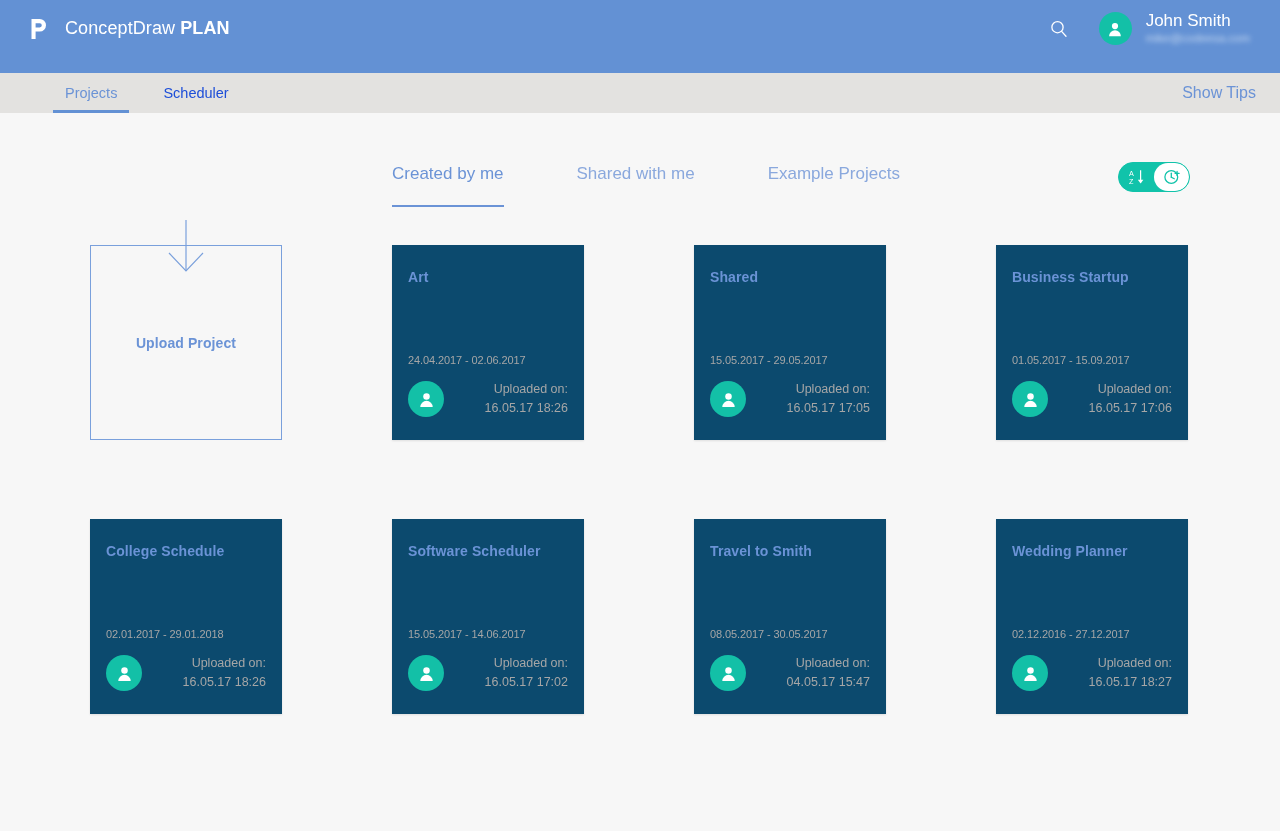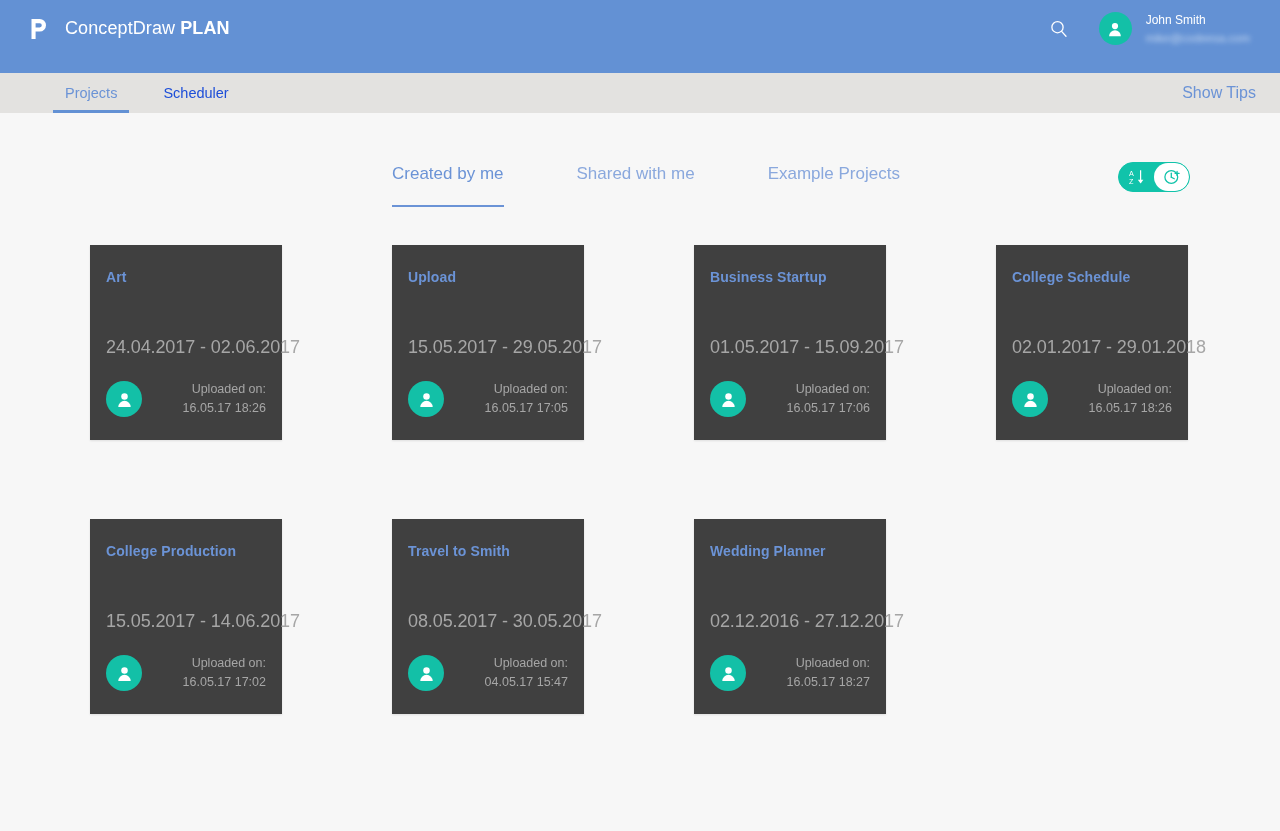--- a/index.html
+++ b/index.html
@@ -87,7 +87,7 @@
 
   .user-meta { display: flex; flex-direction: column; gap: 2px; }
   .user-name {
-    font-size: 12px;
+    font-size: 17px;
     color: #ffffff;
     line-height: 17px;
     white-space: nowrap;

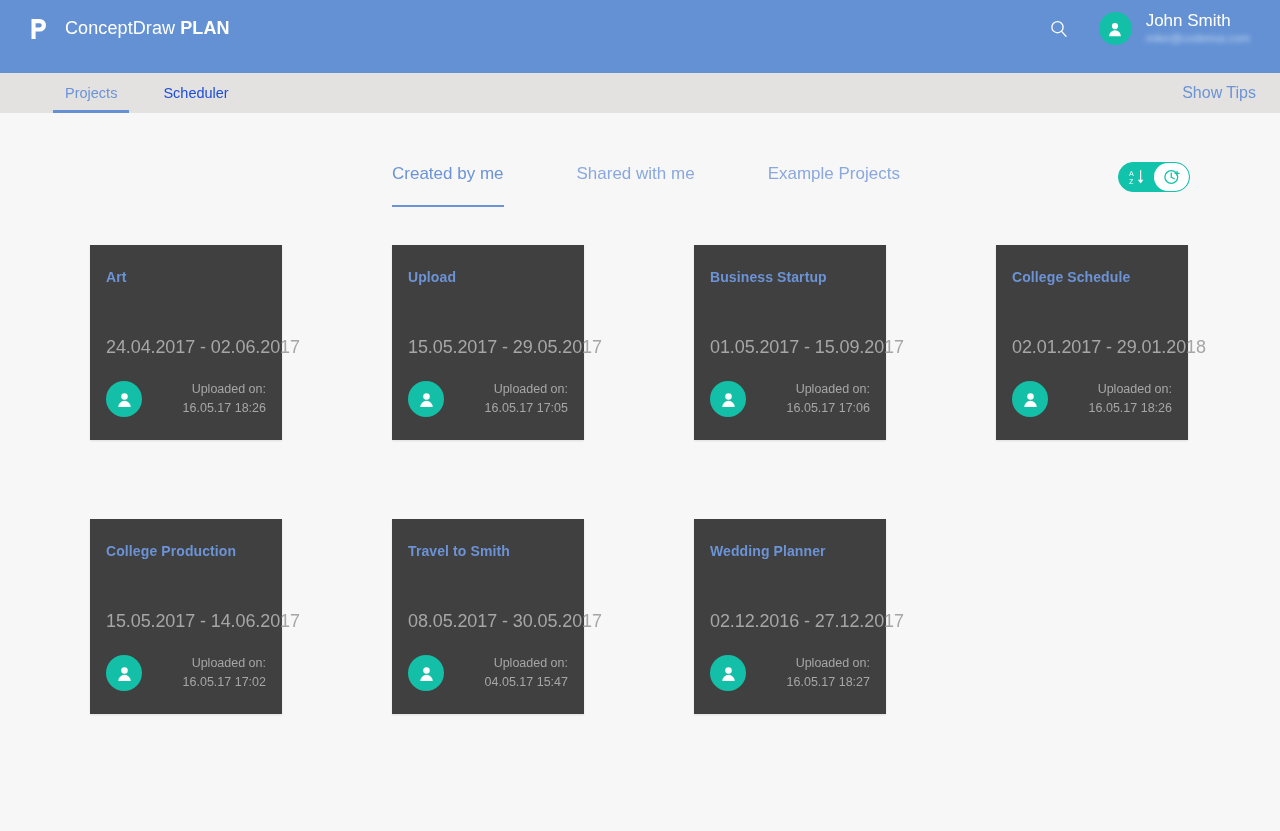--- a/index.html
+++ b/index.html
@@ -220,7 +220,7 @@
   .card {
     width: 192px;
     height: 195px;
-    background: #404040;
+    background: #0c4a6e;
     box-shadow: 0 1px 2px rgba(0,0,0,0.10);
     padding: 23px 16px 0 16px;
     display: flex;

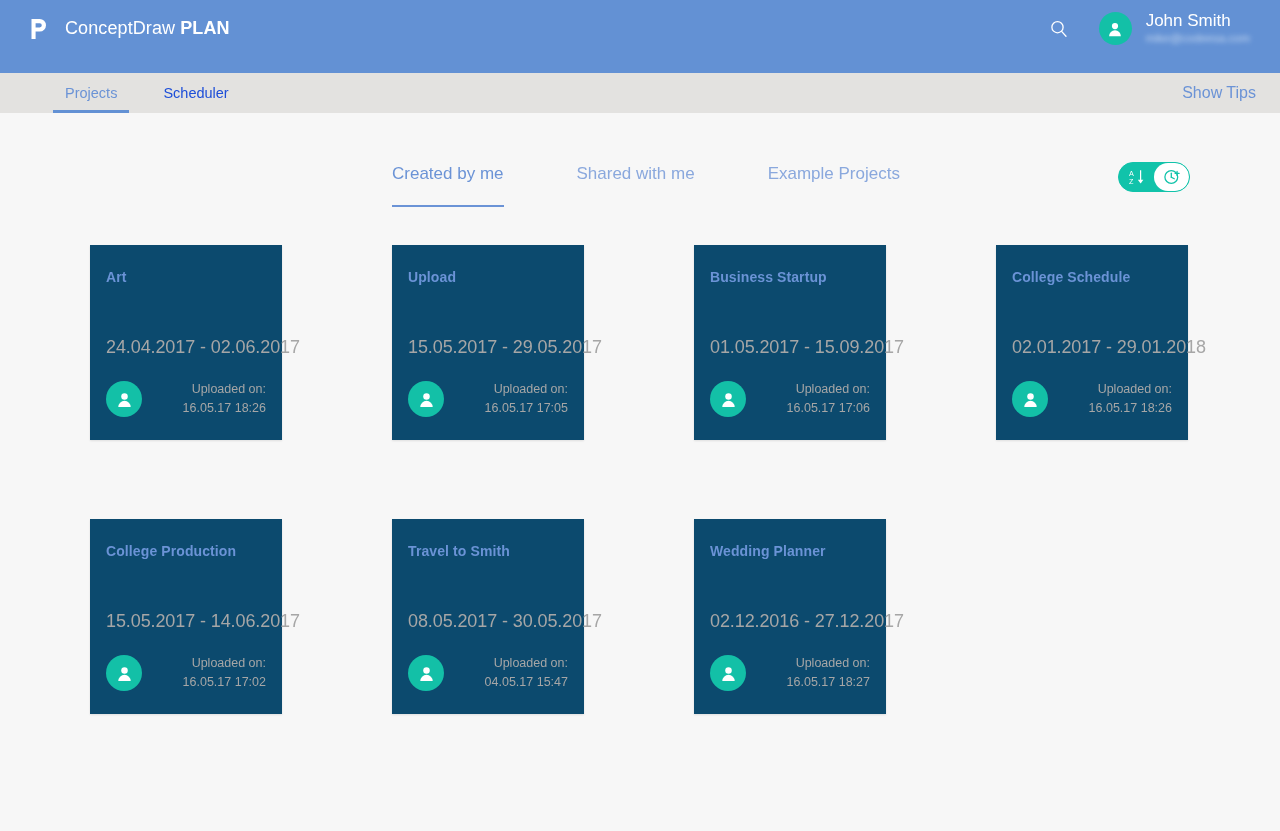--- a/index.html
+++ b/index.html
@@ -407,7 +407,7 @@
   </div>
 
   <div class="card">
-    <div class="card-title">Upload</div>
+    <div class="card-title">Shared</div>
     <div class="card-dates">15.05.2017 - 29.05.2017</div>
     <div class="card-footer">
       <span class="avatar-card">

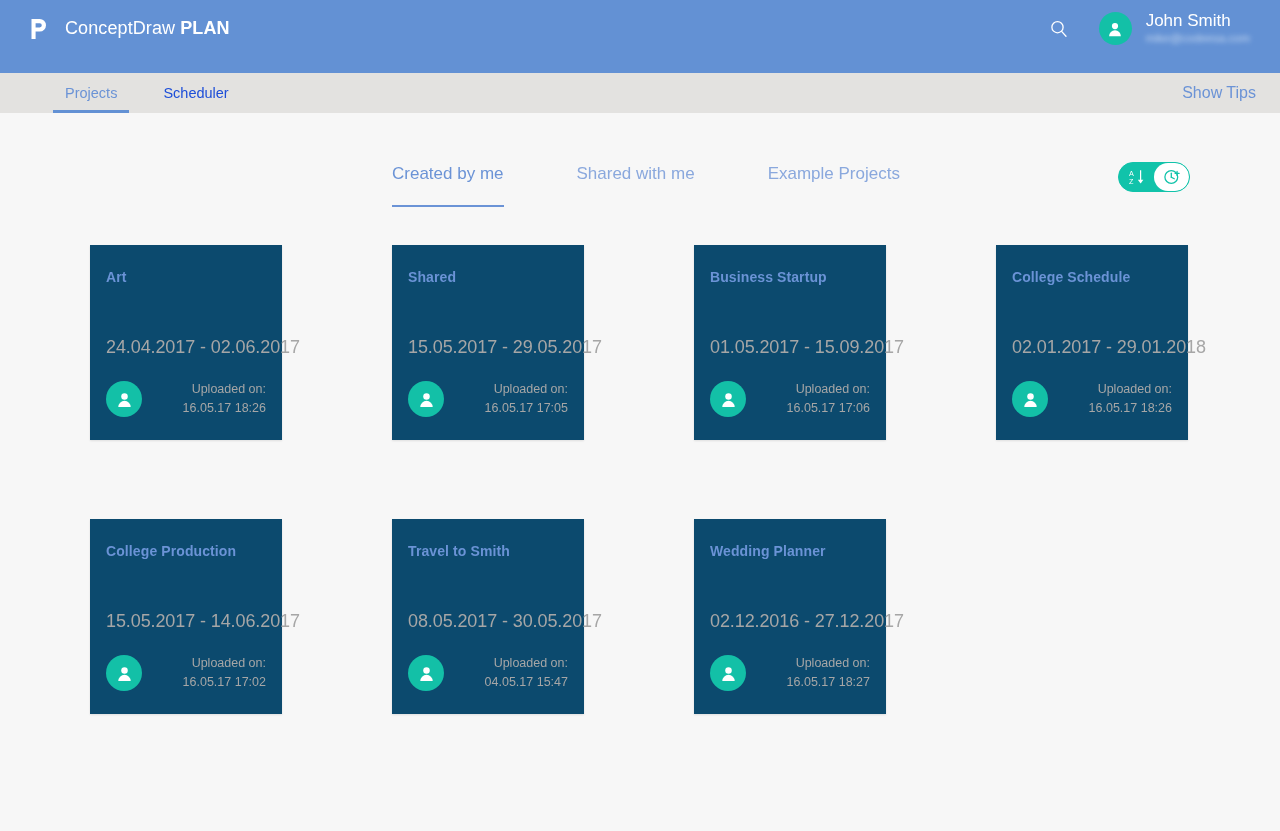--- a/index.html
+++ b/index.html
@@ -388,6 +388,15 @@
 
 <div class="grid">
 
+  <div class="upload-card">
+    <span class="upload-arrow">
+      <svg width="60" height="70" viewBox="0 0 60 70">
+        <line x1="30" y1="2" x2="30" y2="52" stroke="#7aa0dc" stroke-width="1.2"></line>
+        <path d="M13 35 L30 53 L47 35" fill="none" stroke="#7aa0dc" stroke-width="1.2"></path>
+      </svg>
+    </span>
+    <span class="upload-label">Upload Project</span>
+  </div>
 
   <div class="card">
     <div class="card-title">Art</div>

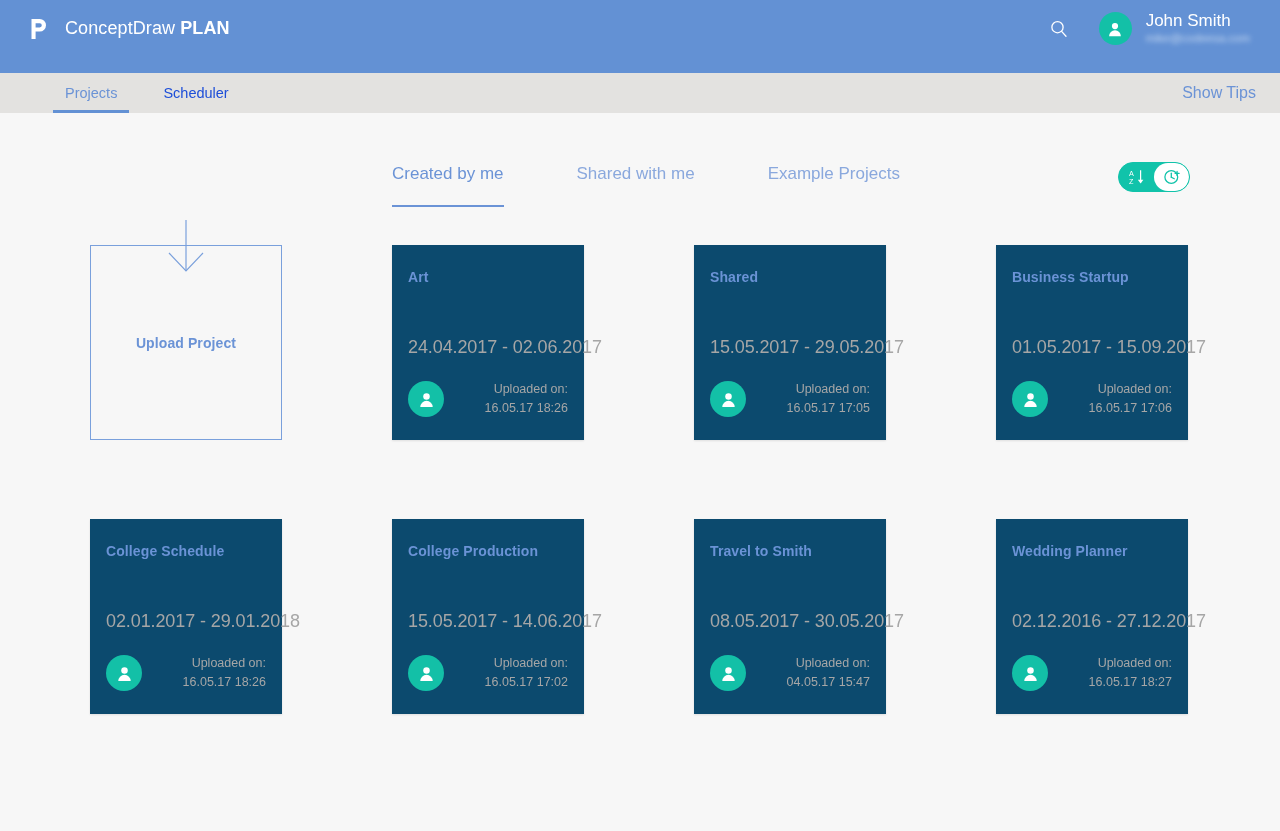--- a/index.html
+++ b/index.html
@@ -238,7 +238,7 @@
   }
 
   .card-dates {
-    font-size: 18px;
+    font-size: 11px;
     color: #a6a6a6;
     margin-top: auto;
     white-space: nowrap;

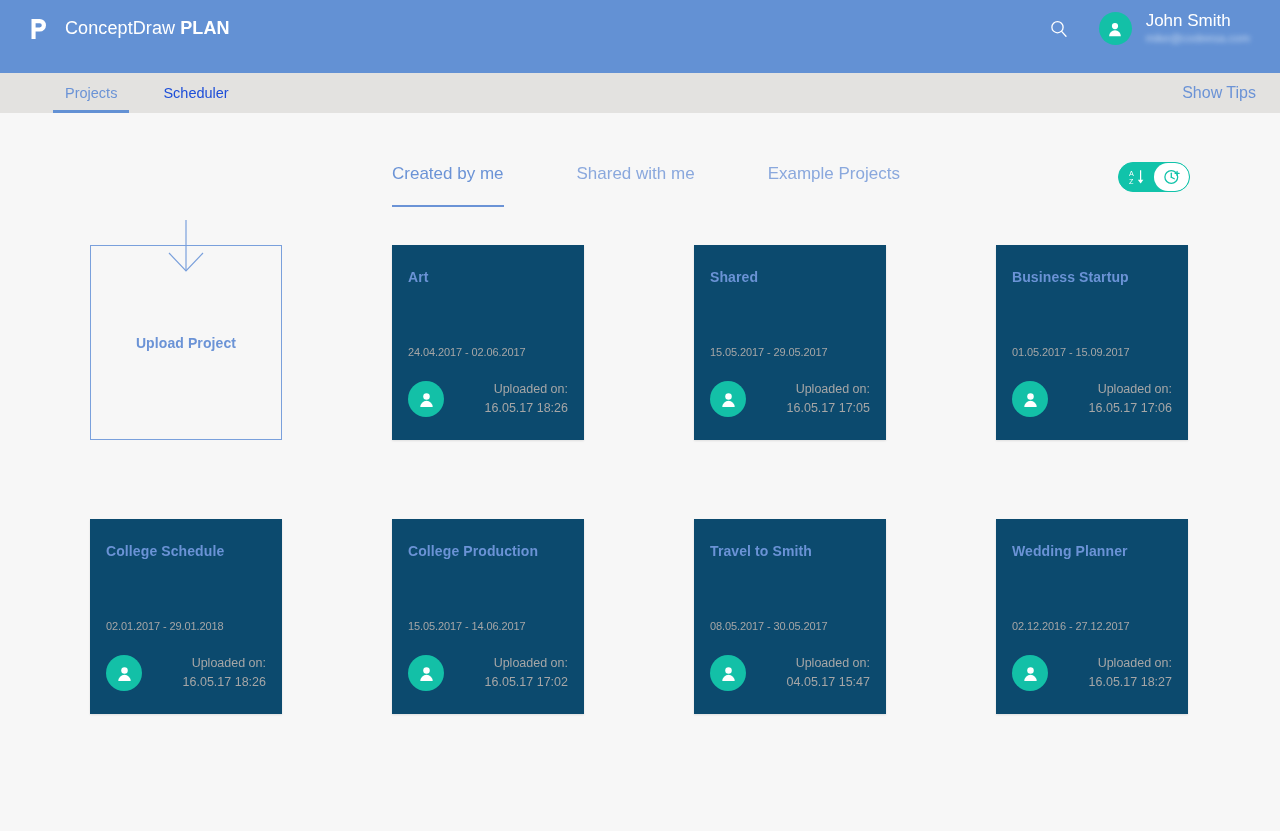--- a/index.html
+++ b/index.html
@@ -246,7 +246,7 @@
   }
 
   .card-footer {
-    margin-top: 22px;
+    margin-top: 14px;
     margin-bottom: 22px;
     display: flex;
     align-items: center;

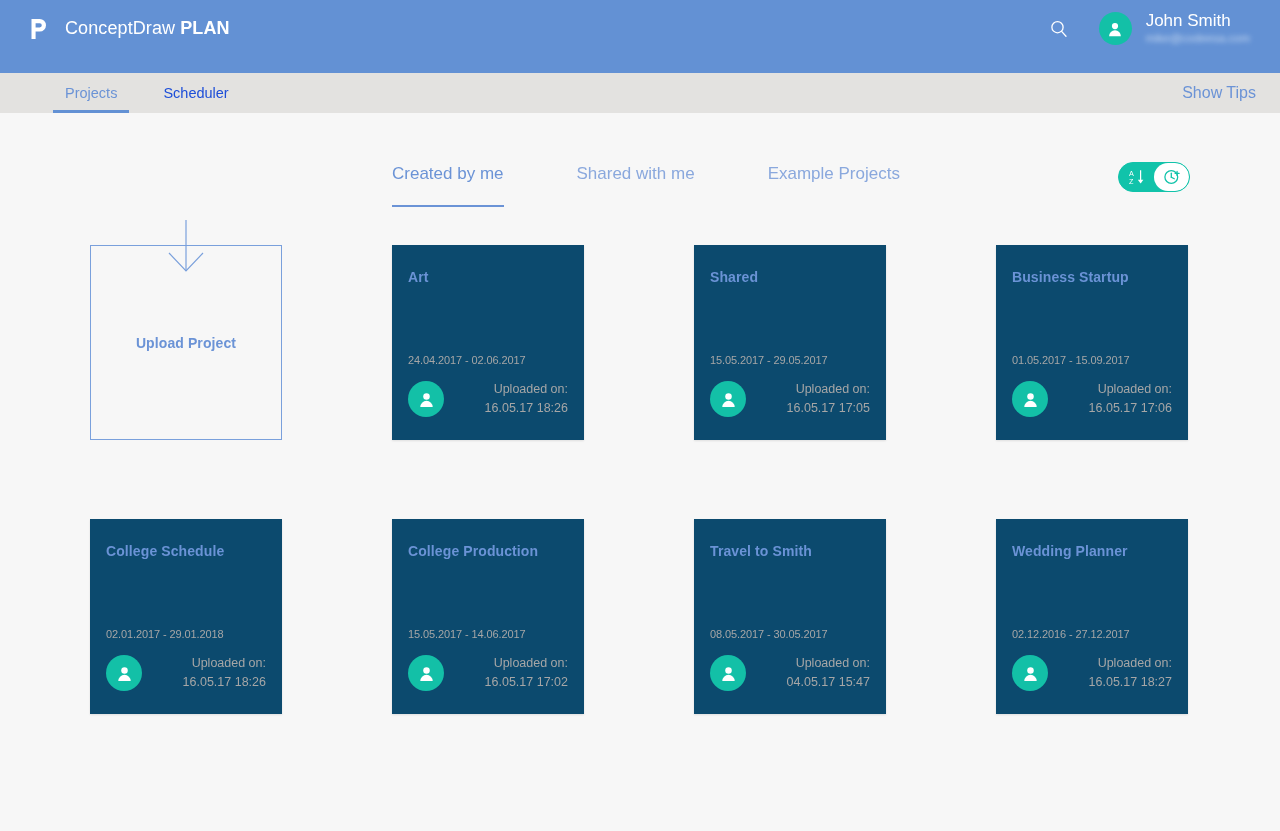--- a/index.html
+++ b/index.html
@@ -467,7 +467,7 @@
   </div>
 
   <div class="card">
-    <div class="card-title">College Production</div>
+    <div class="card-title">Software Scheduler</div>
     <div class="card-dates">15.05.2017 - 14.06.2017</div>
     <div class="card-footer">
       <span class="avatar-card">

